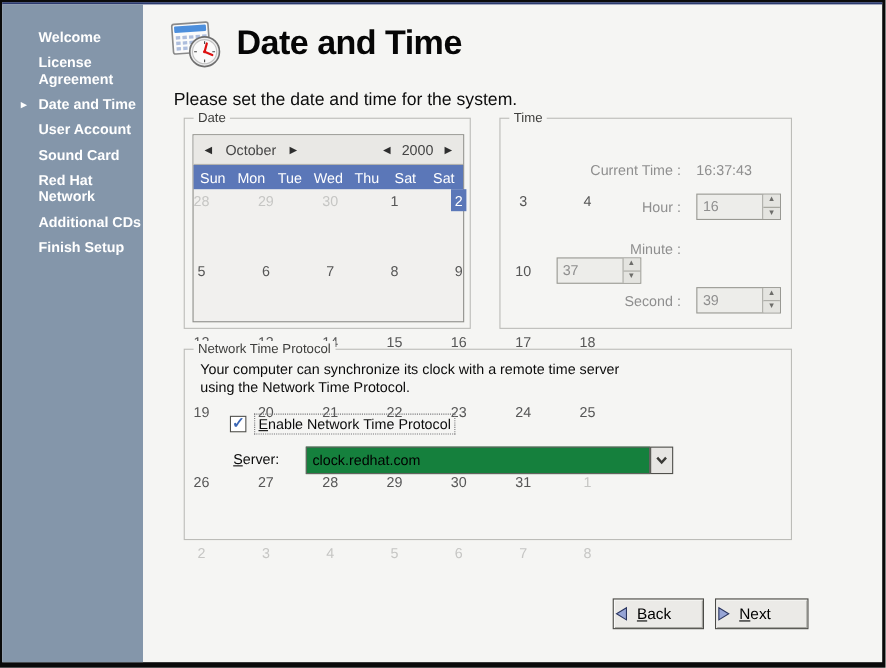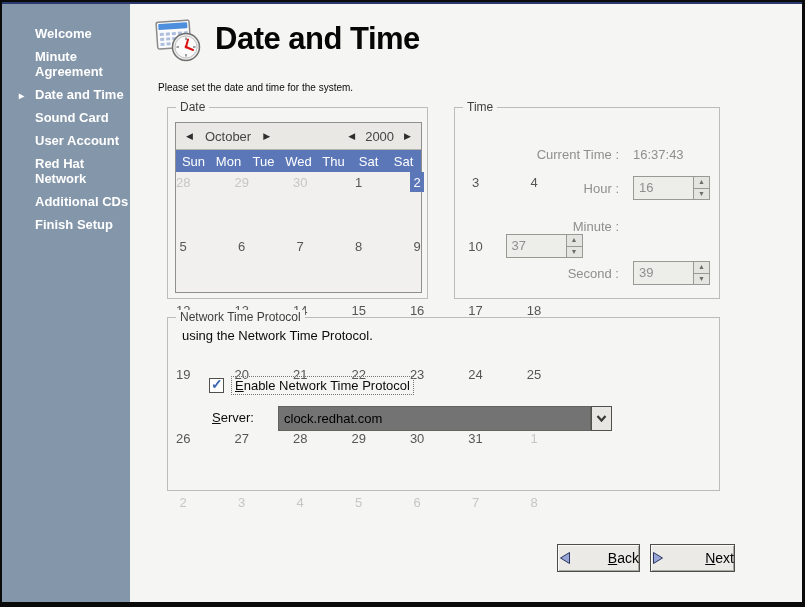--- a/index.html
+++ b/index.html
@@ -132,7 +132,7 @@
 
   <div class="sidebar" id="sidebar-list">
       <div class="side-item"><span>Welcome</span></div>
-      <div class="side-item"><span>Minute Agreement</span></div>
+      <div class="side-item"><span>License Agreement</span></div>
       <div class="side-item"><span class="marker">▸</span><span>Date and Time</span></div>
       <div class="side-item"><span>Sound Card</span></div>
       <div class="side-item"><span>User Account</span></div>

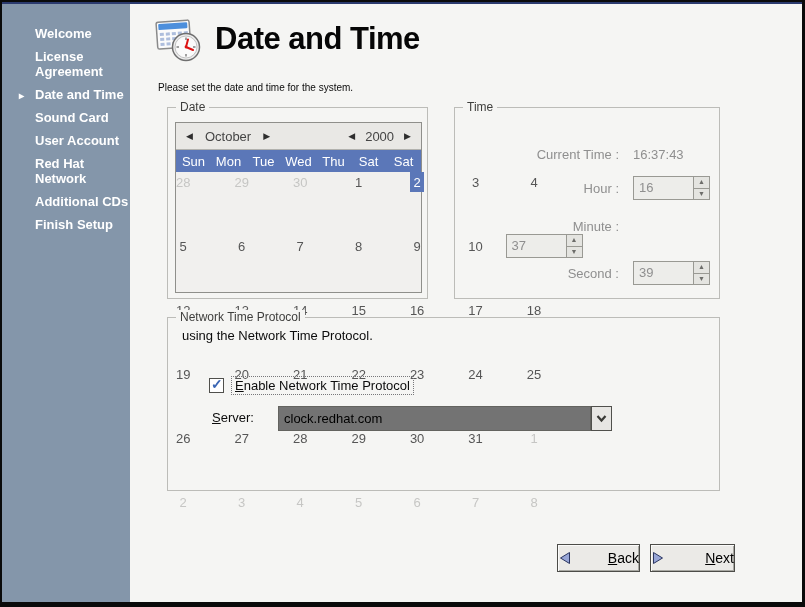--- a/index.html
+++ b/index.html
@@ -32,7 +32,7 @@
   .header { position:absolute; left:21px; top:8px; display:flex; align-items:center; }
   .hicon { width:54px; height:54px; display:inline-block; }
   .header h1 { font-size:31px; font-weight:bold; color:#060606; margin-left:10px; letter-spacing:-0.5px; }
-  .subtitle { position:absolute; left:28px; top:78px; font-size:10px; color:#0c0c0c; }
+  .subtitle { position:absolute; left:28px; top:78px; font-size:16px; color:#0c0c0c; }
 
   
   .fieldset { position:absolute; border:1px solid #bcbcb8; }

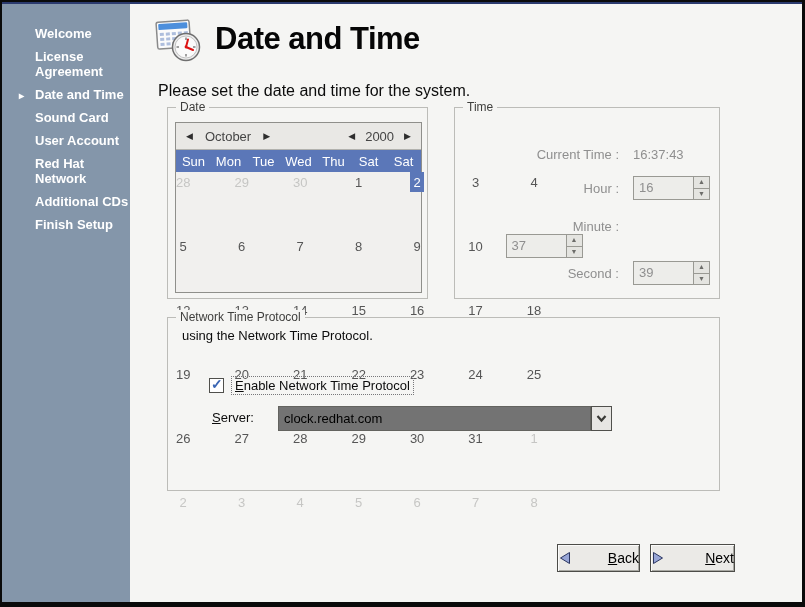--- a/index.html
+++ b/index.html
@@ -134,8 +134,8 @@
       <div class="side-item"><span>Welcome</span></div>
       <div class="side-item"><span>License Agreement</span></div>
       <div class="side-item"><span class="marker">▸</span><span>Date and Time</span></div>
+      <div class="side-item"><span>User Account</span></div>
       <div class="side-item"><span>Sound Card</span></div>
-      <div class="side-item"><span>User Account</span></div>
       <div class="side-item"><span>Red Hat Network</span></div>
       <div class="side-item"><span>Additional CDs</span></div>
       <div class="side-item"><span>Finish Setup</span></div>

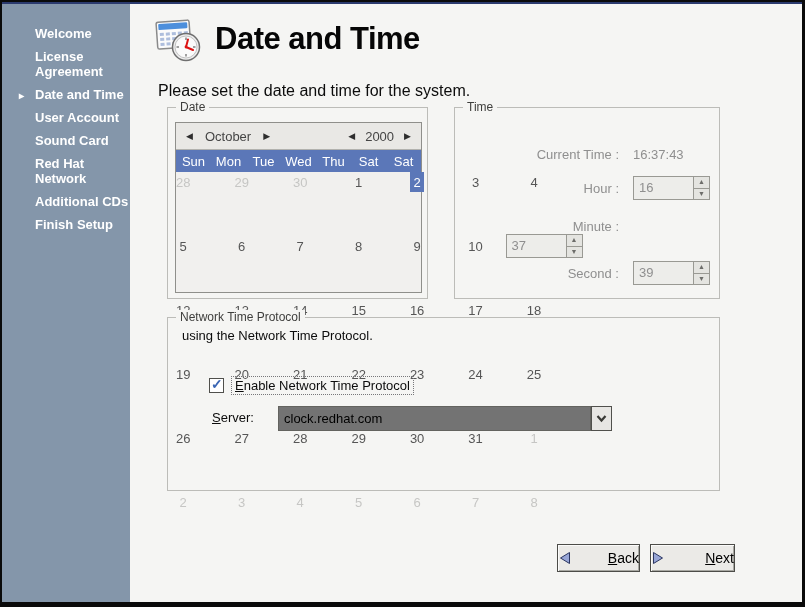--- a/index.html
+++ b/index.html
@@ -294,6 +294,7 @@
     <div class="fieldset ntp-fs">
       <span class="legend">Network Time Protocol</span>
       <div class="desc">
+        <div>Your computer can synchronize its clock with a remote time server</div>
         <div>using the Network Time Protocol.</div>
       </div>
       <div class="cb-row">

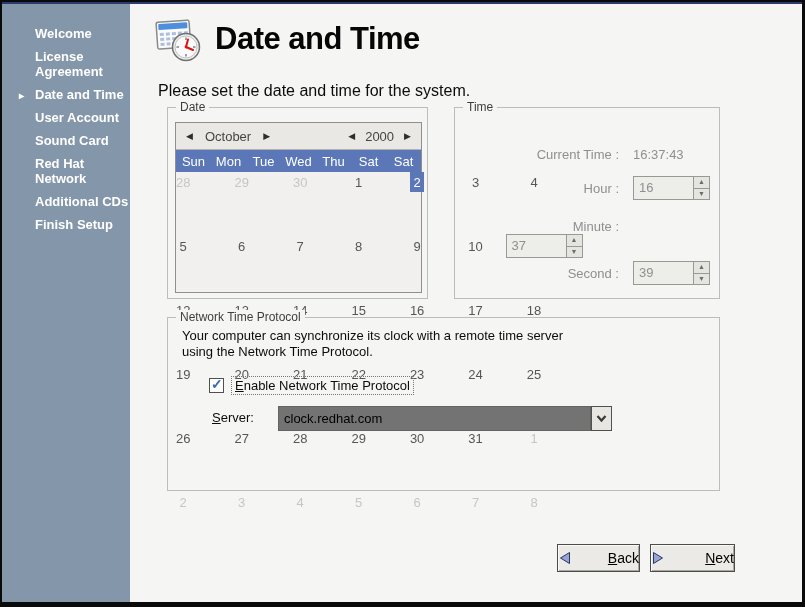--- a/index.html
+++ b/index.html
@@ -104,7 +104,7 @@
   .srv-label { position:absolute; left:44px; top:4px; font-size:13px; color:#0c0c0c; }
   .combo-entry {
     position:absolute; left:110px; top:0; width:313px; height:25px;
-    background:#737373; border:1px solid #63635f; font-size:13px; color:#000000;
+    background:#15803d; border:1px solid #63635f; font-size:13px; color:#000000;
     line-height:23px; padding-left:5px;
   }
   .combo-btn {

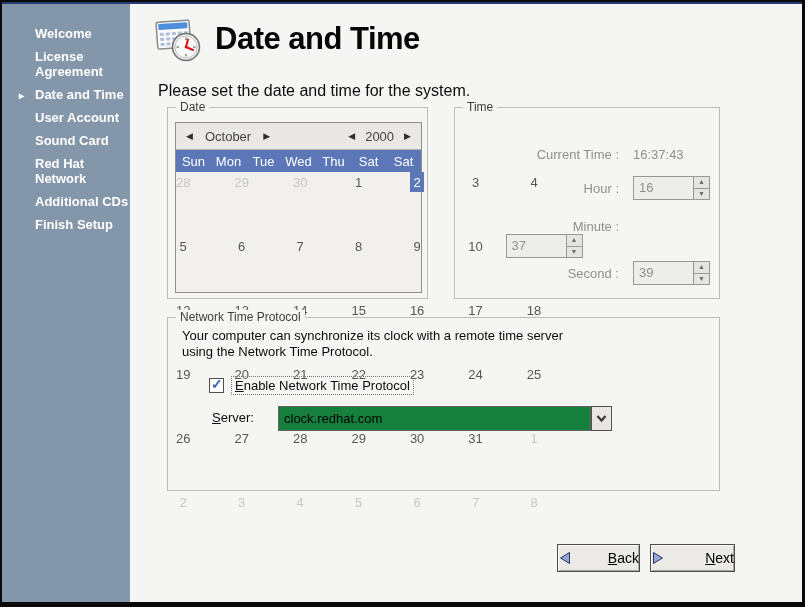--- a/index.html
+++ b/index.html
@@ -118,7 +118,7 @@
     position:absolute; top:540px; height:28px; background:#ebeae7;
     border:1px solid #4c4c48;
     box-shadow: inset 1px 1px 0 #fbfbfa, inset -1px -1px 0 #a8a8a2;
-    display:flex; align-items:center; justify-content:space-between; gap:7px;
+    display:flex; align-items:center; justify-content:flex-start; gap:7px;
     font-size:14px; color:#000000;
   }
   .btn.back { left:427px; width:83px; }

